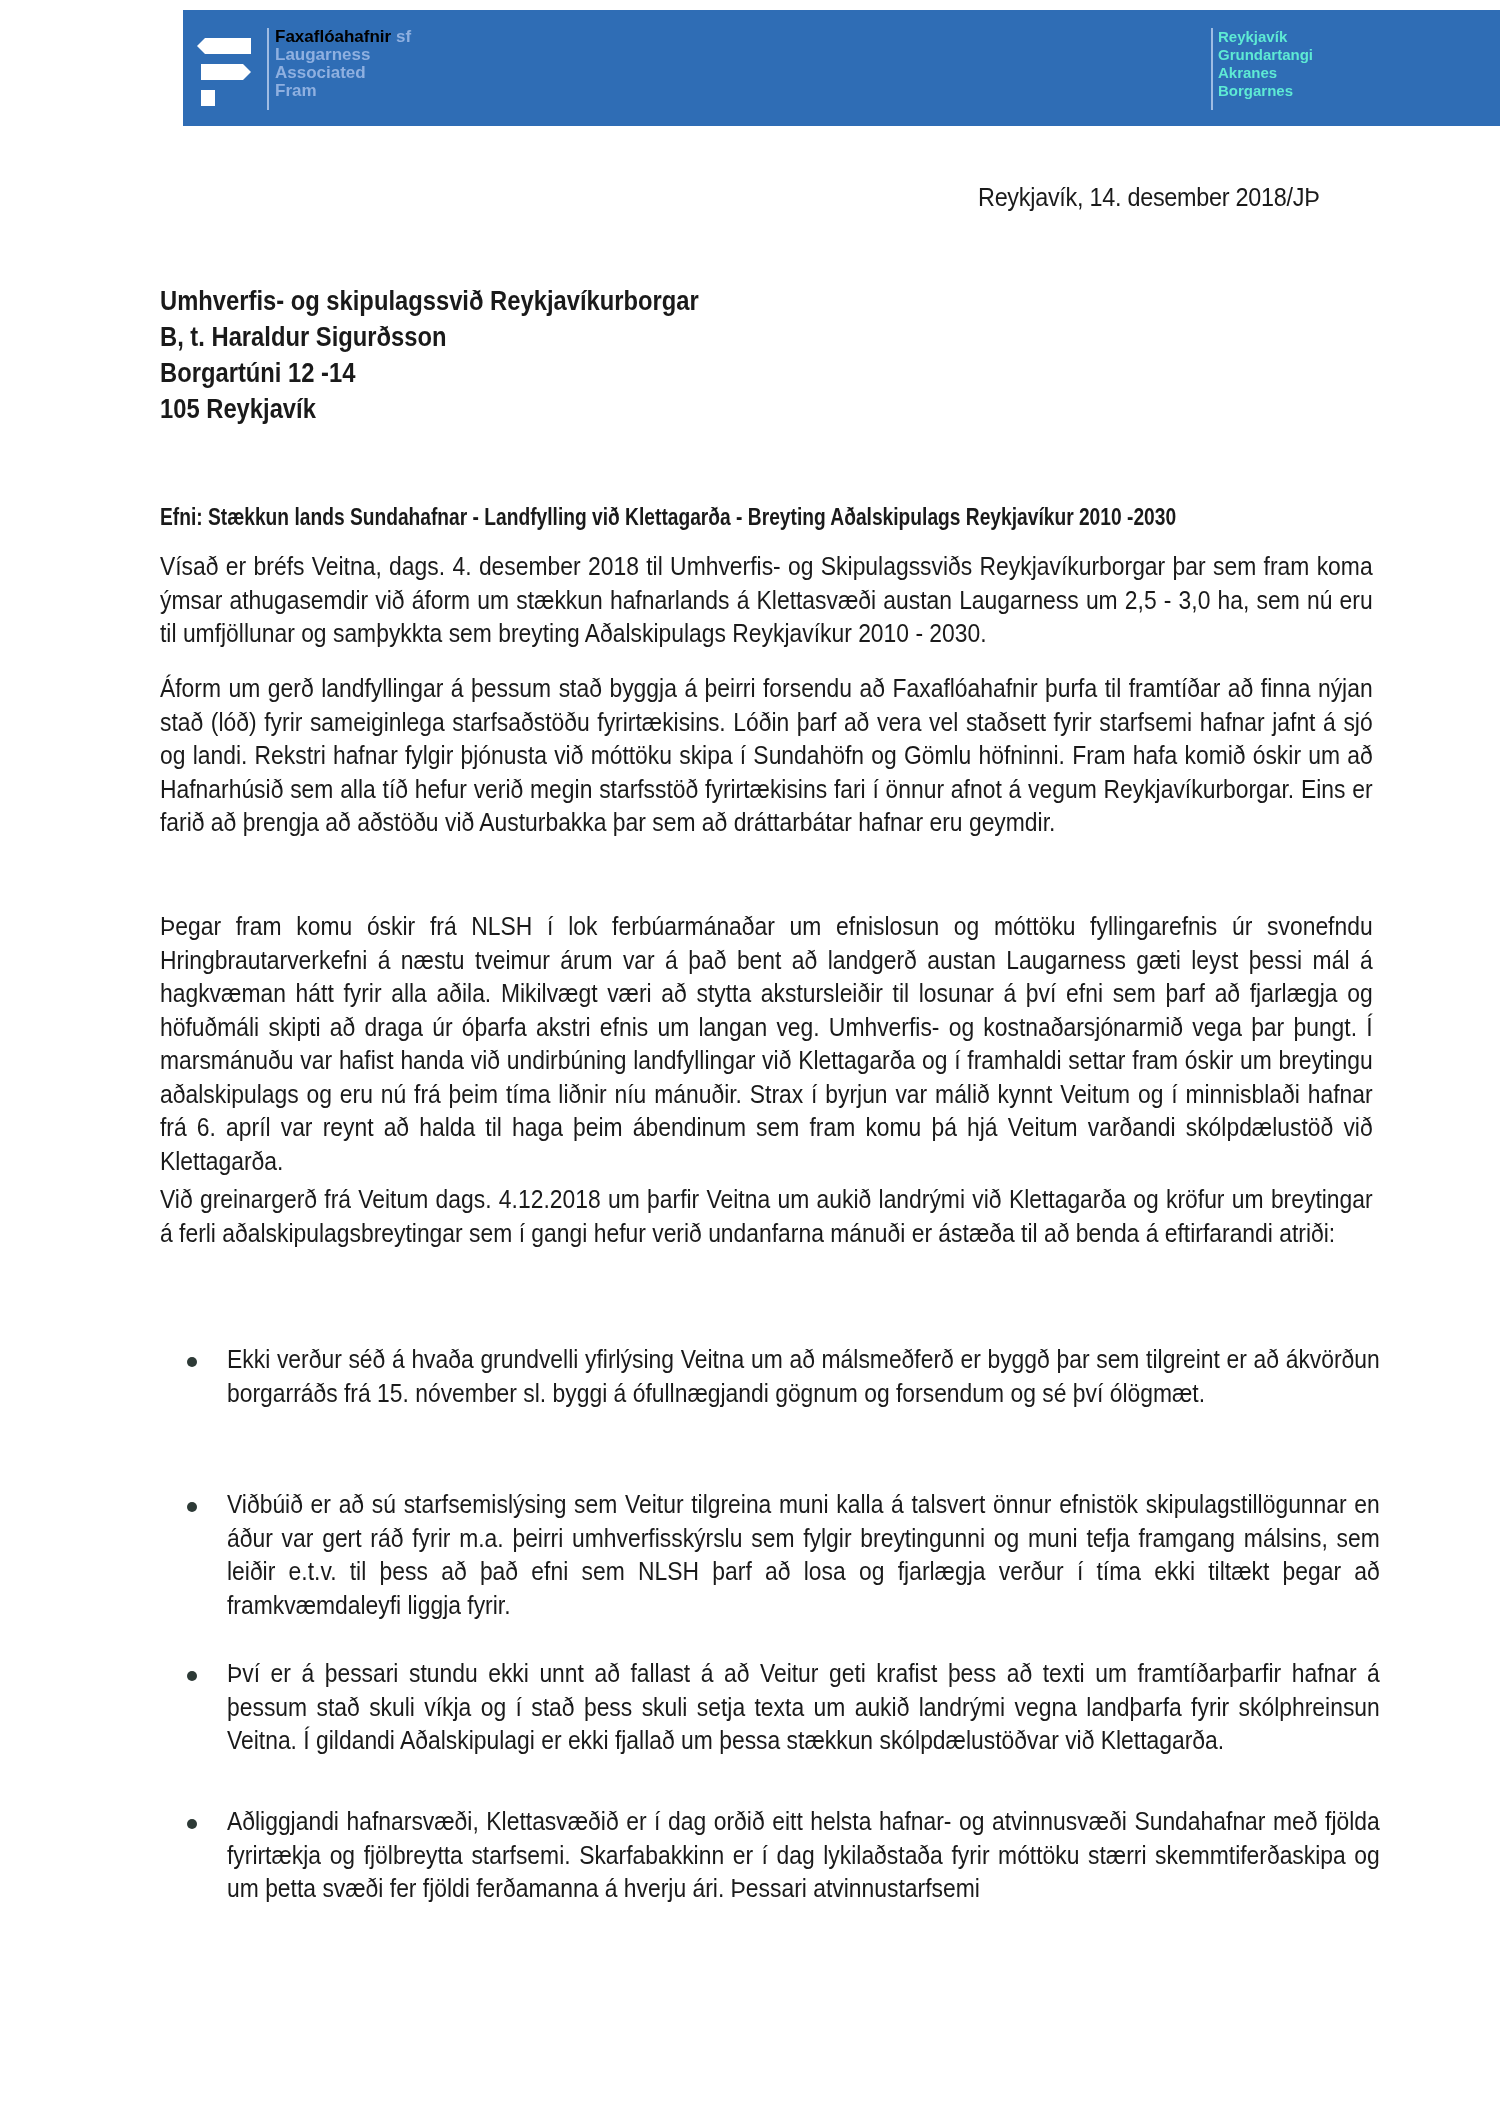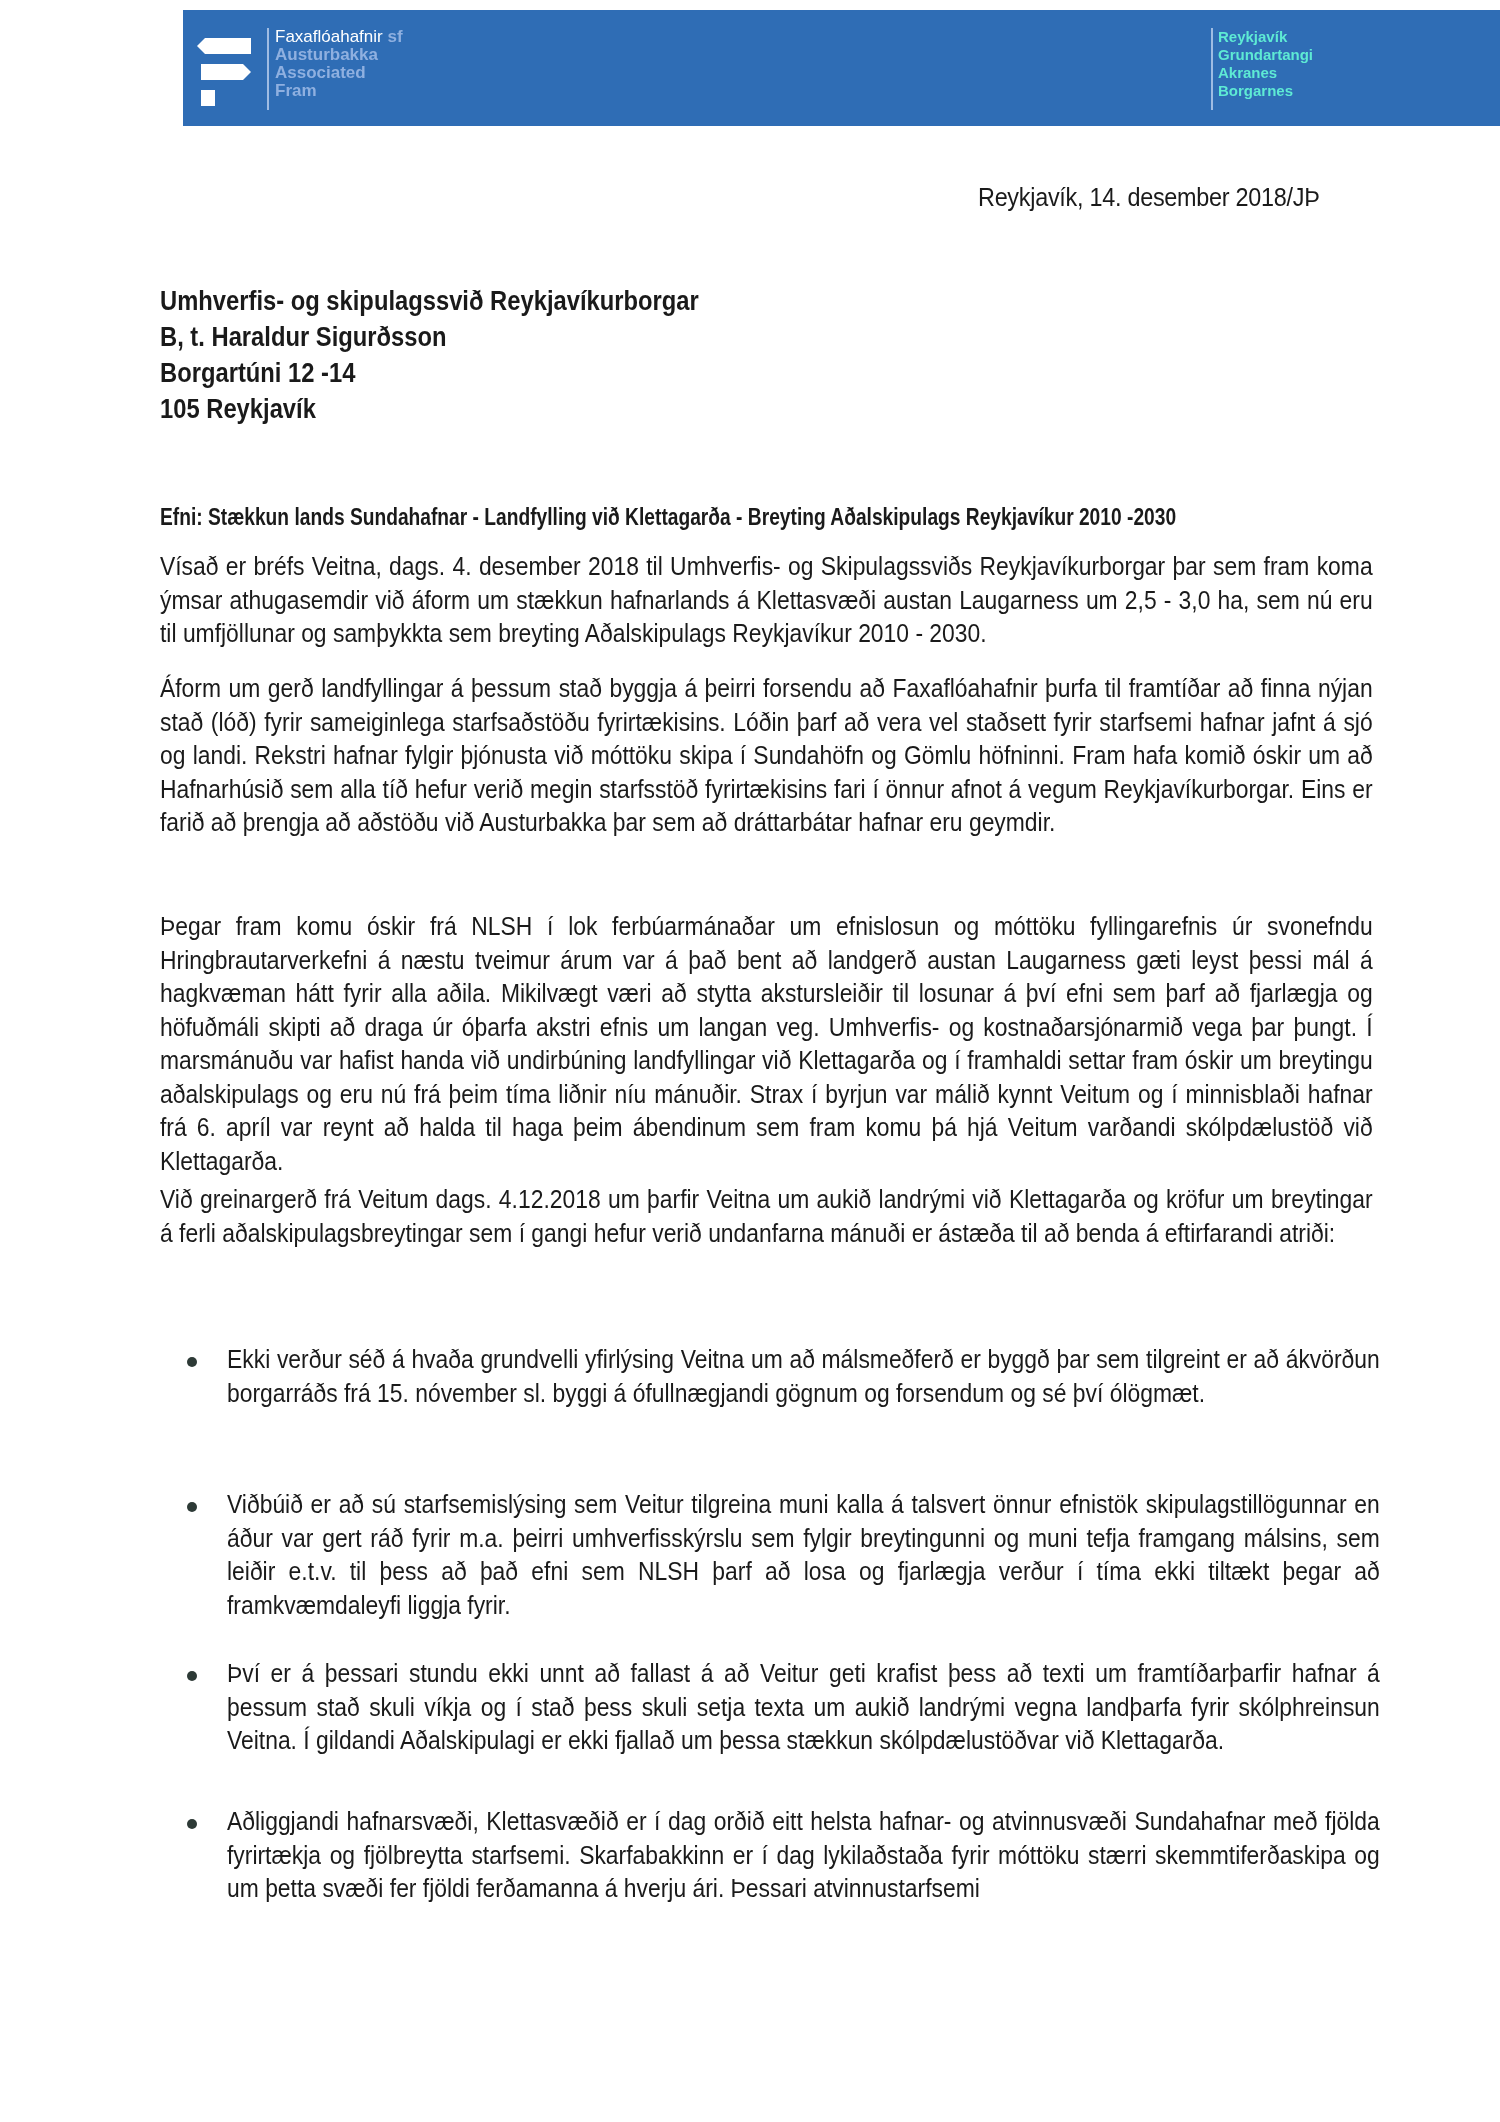--- a/index.html
+++ b/index.html
@@ -14,7 +14,7 @@
     .lh-logo { position: absolute; left: 14px; top: 22px; width: 60px; height: 78px; }
     .lh-divider { position: absolute; width: 2px; background: #9fbce3; }
     .lh-left { position: absolute; left: 92px; top: 18px; line-height: 18px; font-size: 17px; }
-    .lh-left .brand { color: #ffffff; font-weight: normal; }
+    .lh-left .brand { color: #000000; font-weight: bold; }
     .lh-left .sf { color: #8fb0e0; font-weight: bold; }
     .lh-left .sub { color: #8fb0e0; font-weight: bold; }
     .lh-right { position: absolute; left: 1035px; top: 18px; line-height: 18px; font-size: 15px; color: #5eead4; font-weight: bold; }

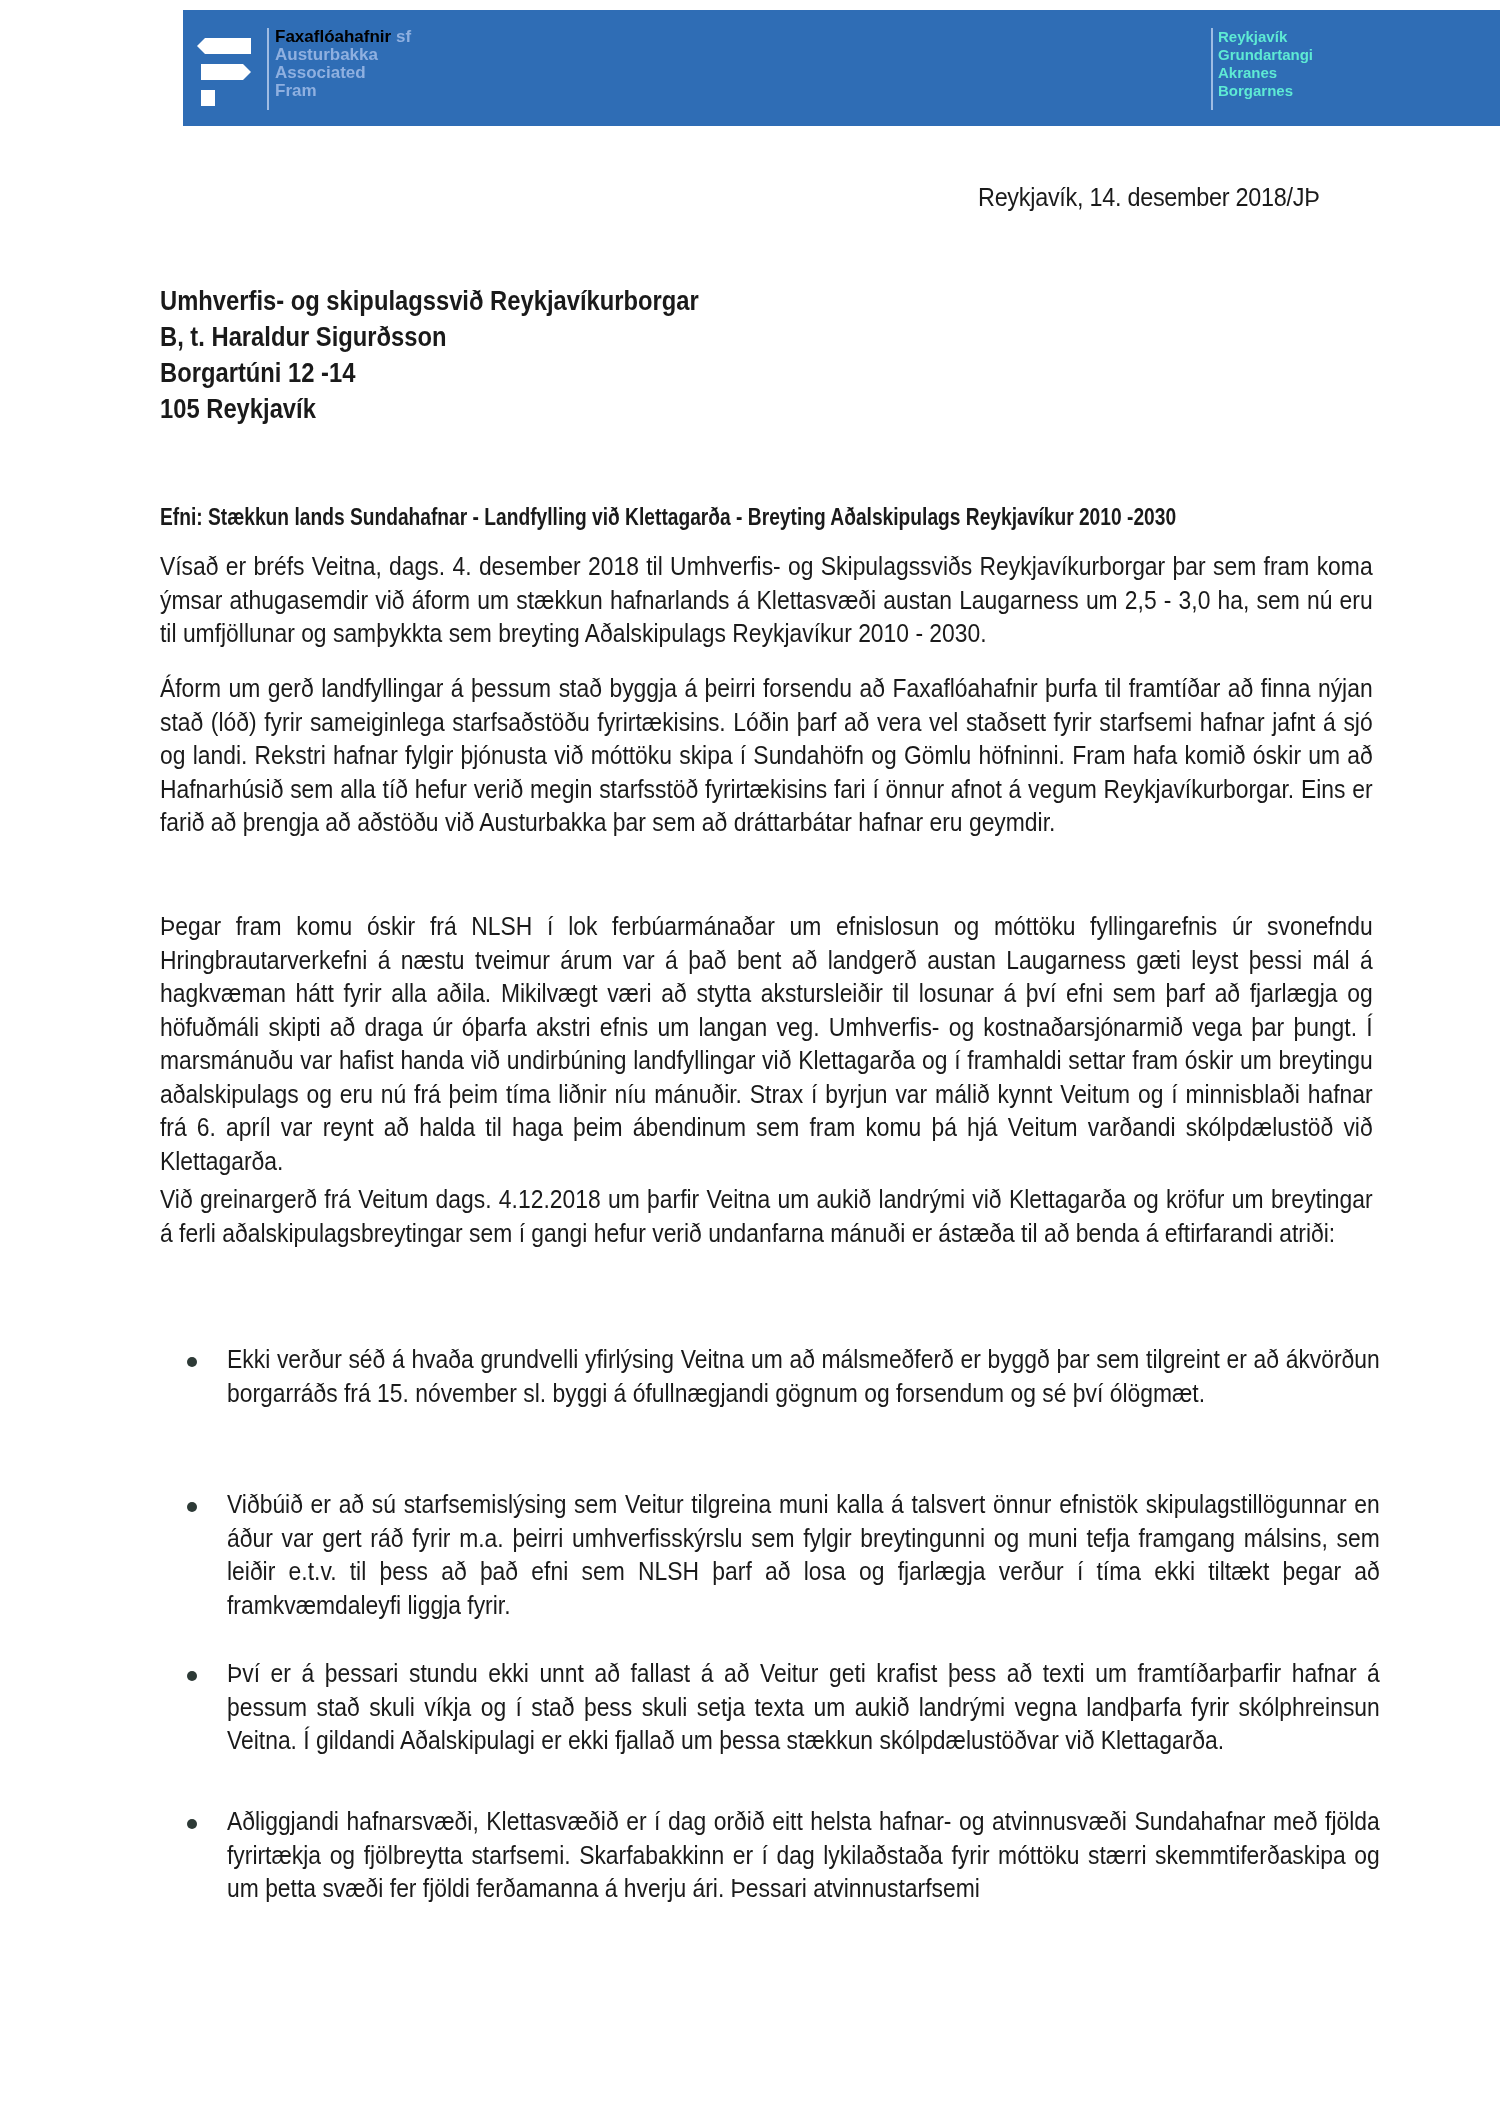--- a/index.html
+++ b/index.html
@@ -69,7 +69,7 @@
       <span class="brand">Faxaflóahafnir</span>
       <span class="sf">sf</span>
     </div>
-    <div class="sub">Austurbakka</div>
+    <div class="sub">Laugarness</div>
     <div class="sub">Associated</div>
     <div class="sub">Fram</div>
   </div>

